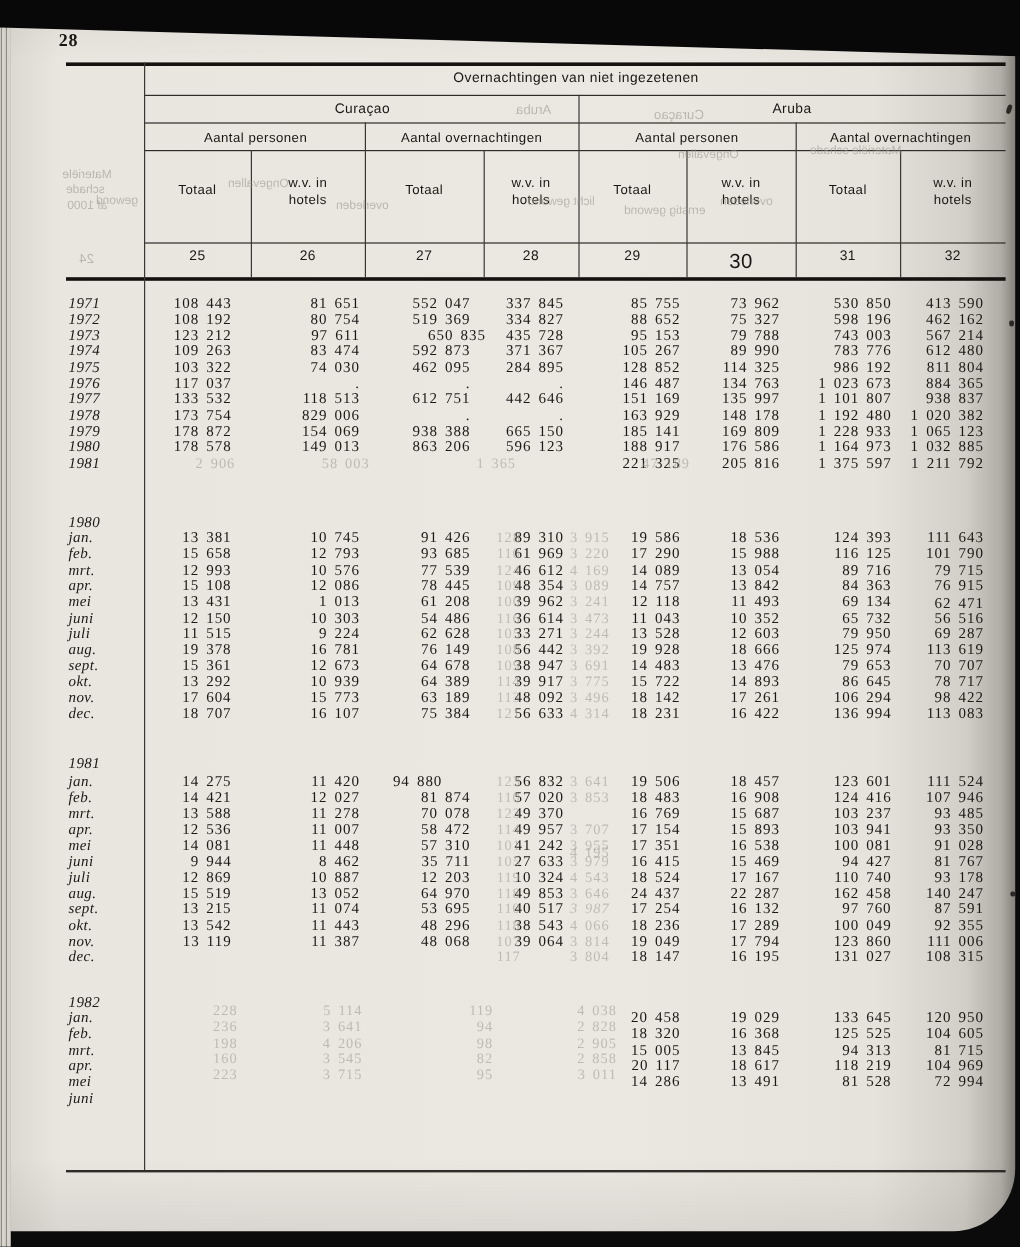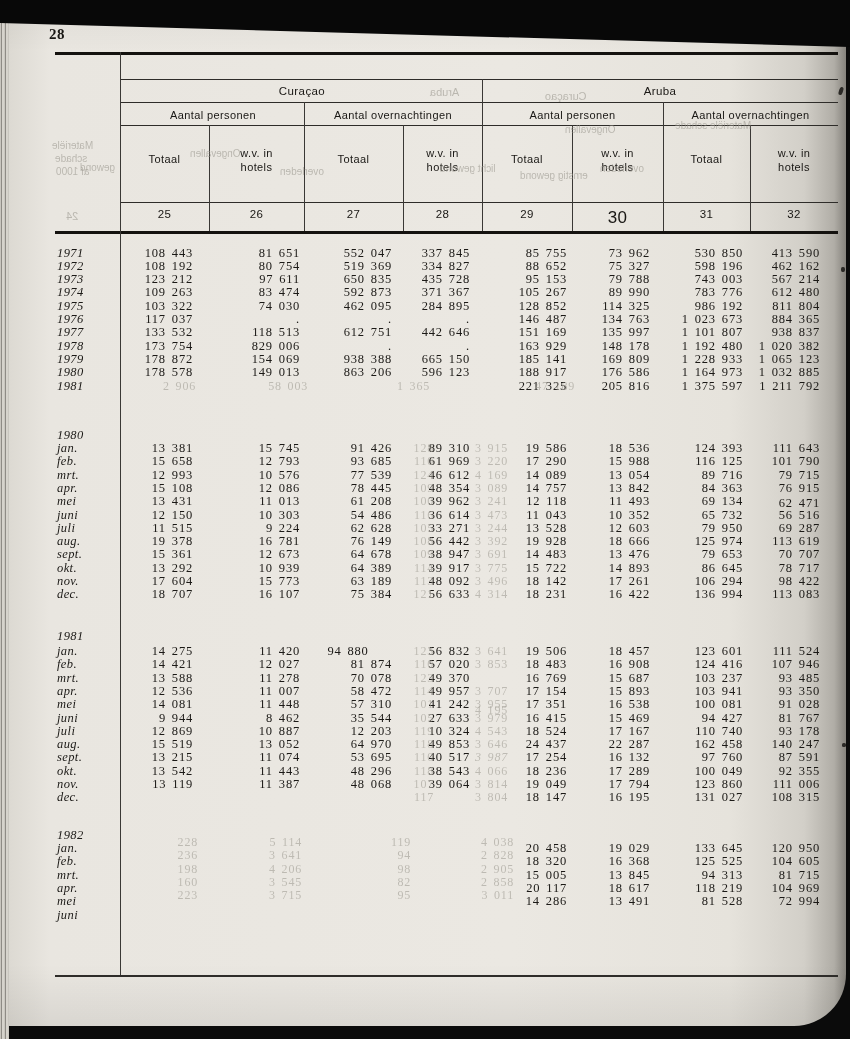--- a/index.html
+++ b/index.html
@@ -64,6 +64,7 @@
   <div class="vline" style="left:572px;top:125px;height:106px;"></div>
   <div class="vline" style="left:750px;top:125px;height:106px;"></div>
 
+  <div class="t sans cen" style="left:122px;top:59px;width:716px;">Overnachtingen van niet ingezetenen</div>
   <div class="t sans cen" style="left:122px;top:85px;width:360px;">Curaçao</div>
   <div class="t sans cen" style="left:482px;top:85px;width:356px;">Aruba</div>
   <div class="t sans cen" style="left:122px;top:109px;width:182px;font-size:11px;">Aantal personen</div>

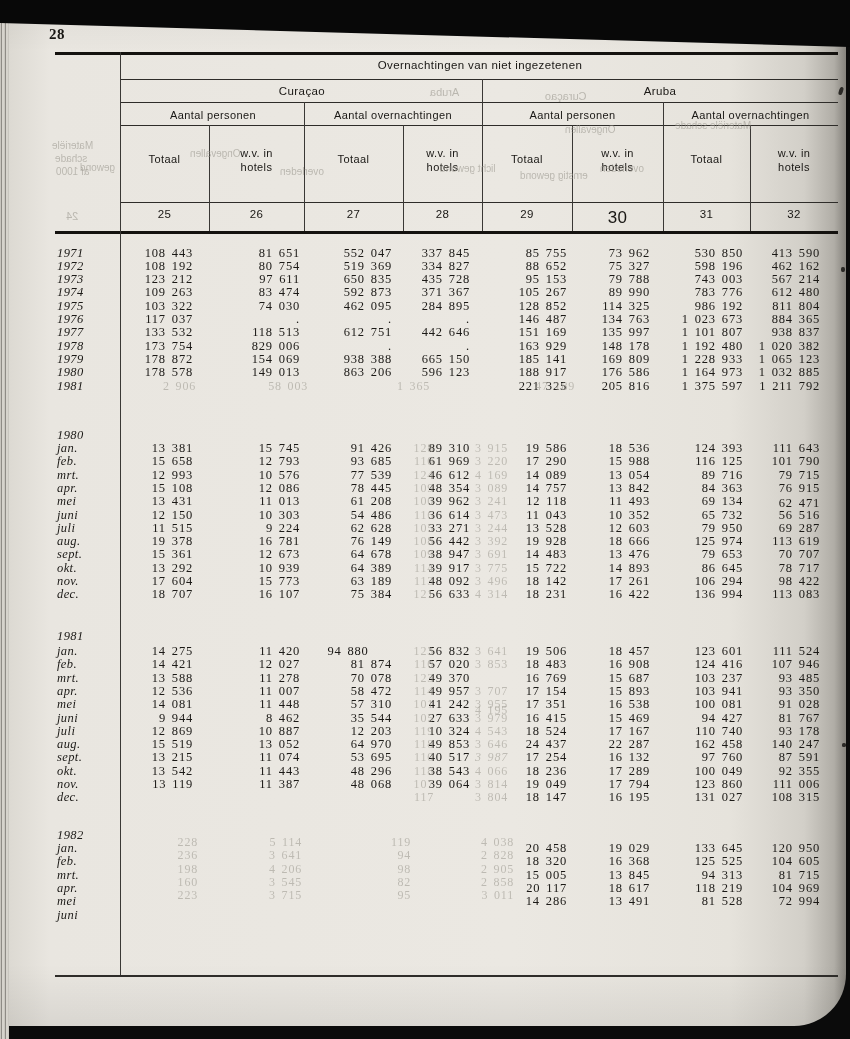--- a/index.html
+++ b/index.html
@@ -116,7 +116,7 @@
         <div class="rowlab" style="top: 272.1px;">1973</div>
         <div class="num" style="left: 120px; width: 73px; top: 272.1px;">123 212</div>
         <div class="num" style="left: 209px; width: 91px; top: 272.1px;">97 611</div>
-        <div class="num" style="left: 304px; width: 88px; top: 272.1px;">650 835</div>
+        <div class="num" style="left: 317px; width: 88px; top: 272.1px;">650 835</div>
         <div class="num" style="left: 403px; width: 67px; top: 272.1px;">435 728</div>
         <div class="num" style="left: 482px; width: 85px; top: 272.1px;">95 153</div>
         <div class="num" style="left: 572px; width: 78px; top: 272.1px;">79 788</div>

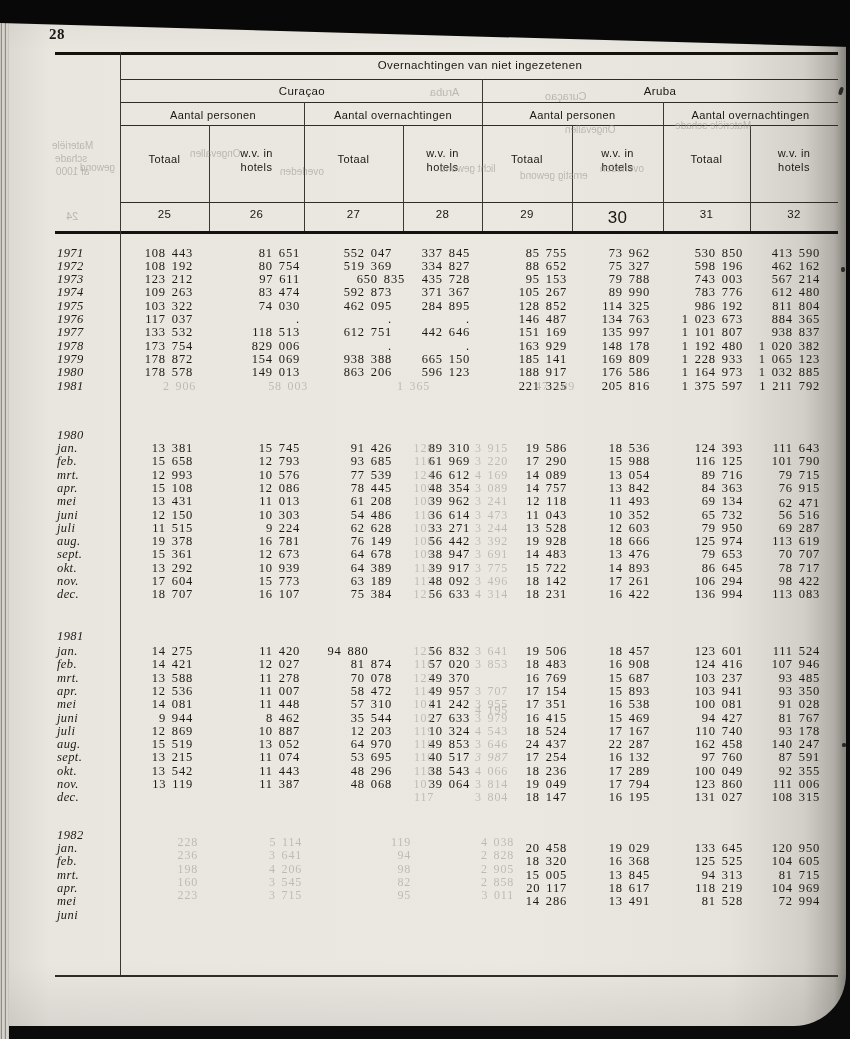--- a/index.html
+++ b/index.html
@@ -211,7 +211,7 @@
       <div class="">
         <div class="rowlab" style="top: 441px;">jan.</div>
         <div class="num" style="left: 120px; width: 73px; top: 441px;">13 381</div>
-        <div class="num" style="left: 209px; width: 91px; top: 441px;">15 745</div>
+        <div class="num" style="left: 209px; width: 91px; top: 441px;">10 745</div>
         <div class="num" style="left: 304px; width: 88px; top: 441px;">91 426</div>
         <div class="num" style="left: 403px; width: 67px; top: 441px;">89 310</div>
         <div class="num" style="left: 482px; width: 85px; top: 441px;">19 586</div>

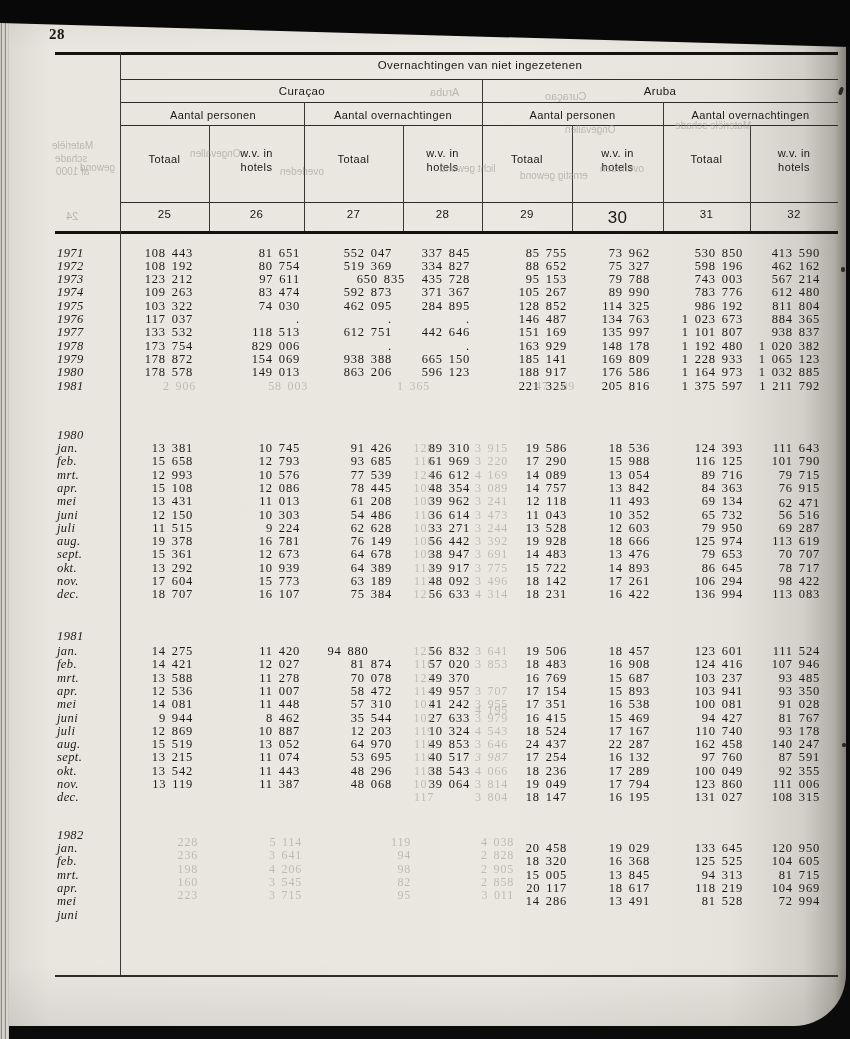--- a/index.html
+++ b/index.html
@@ -255,7 +255,7 @@
       <div class="">
         <div class="rowlab" style="top: 494.2px;">mei</div>
         <div class="num" style="left: 120px; width: 73px; top: 494.2px;">13 431</div>
-        <div class="num" style="left: 209px; width: 91px; top: 494.2px;">11 013</div>
+        <div class="num" style="left: 209px; width: 91px; top: 494.2px;">1 013</div>
         <div class="num" style="left: 304px; width: 88px; top: 494.2px;">61 208</div>
         <div class="num" style="left: 403px; width: 67px; top: 494.2px;">39 962</div>
         <div class="num" style="left: 482px; width: 85px; top: 494.2px;">12 118</div>

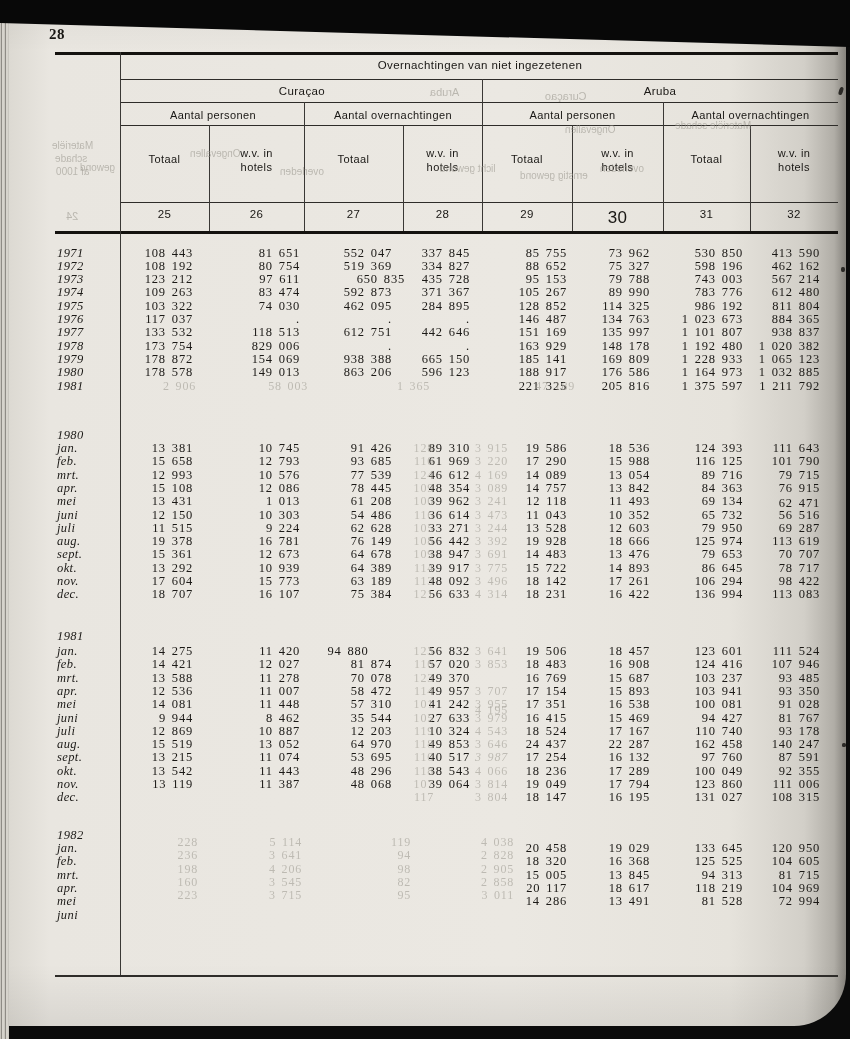--- a/index.html
+++ b/index.html
@@ -400,7 +400,7 @@
         <div class="rowlab" style="top: 710.5px;">juni</div>
         <div class="num" style="left: 120px; width: 73px; top: 710.5px;">9 944</div>
         <div class="num" style="left: 209px; width: 91px; top: 710.5px;">8 462</div>
-        <div class="num" style="left: 304px; width: 88px; top: 710.5px;">35 544</div>
+        <div class="num" style="left: 304px; width: 88px; top: 710.5px;">35 711</div>
         <div class="num" style="left: 403px; width: 67px; top: 710.5px;">27 633</div>
         <div class="num" style="left: 482px; width: 85px; top: 710.5px;">16 415</div>
         <div class="num" style="left: 572px; width: 78px; top: 710.5px;">15 469</div>

